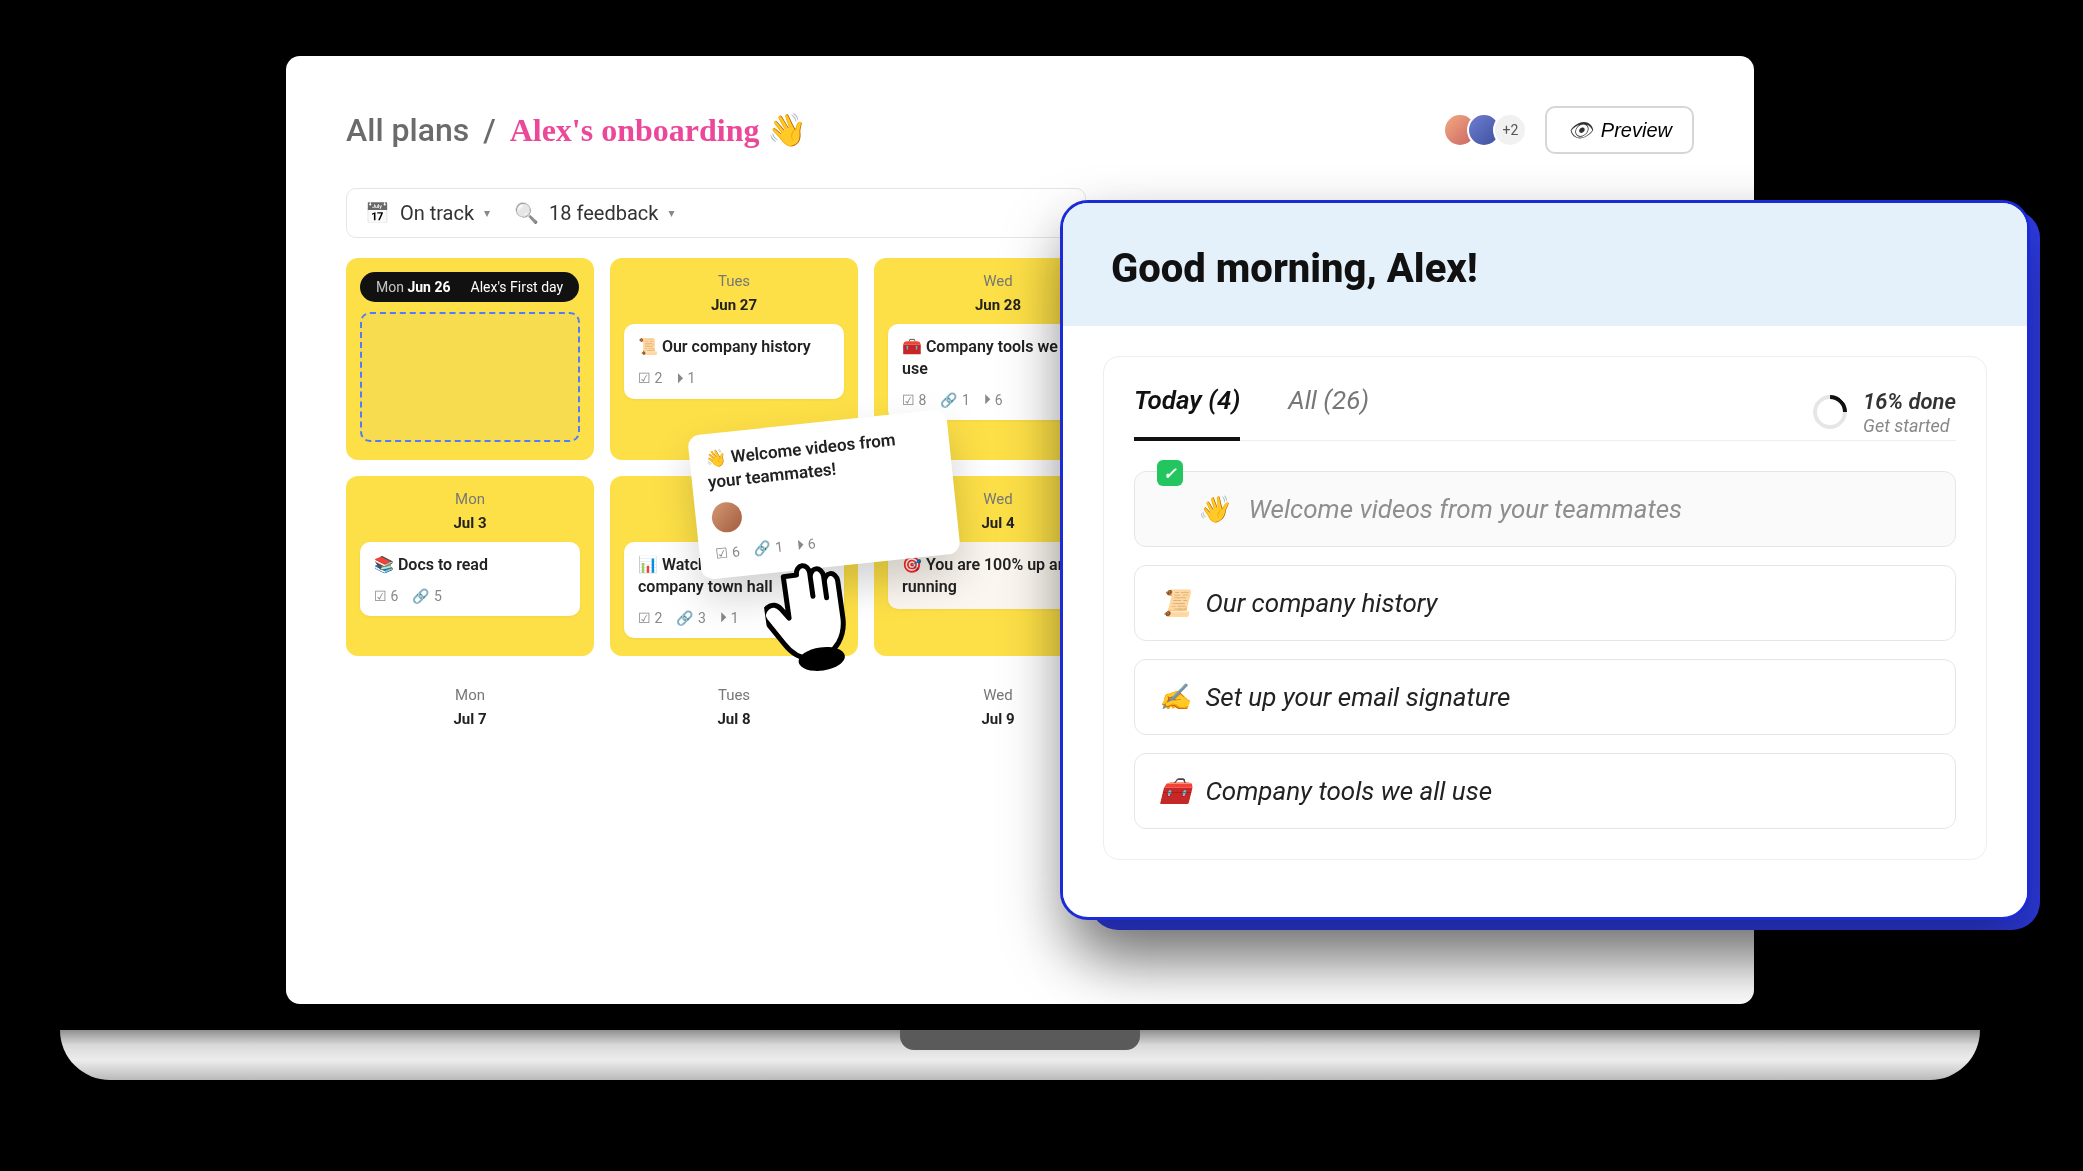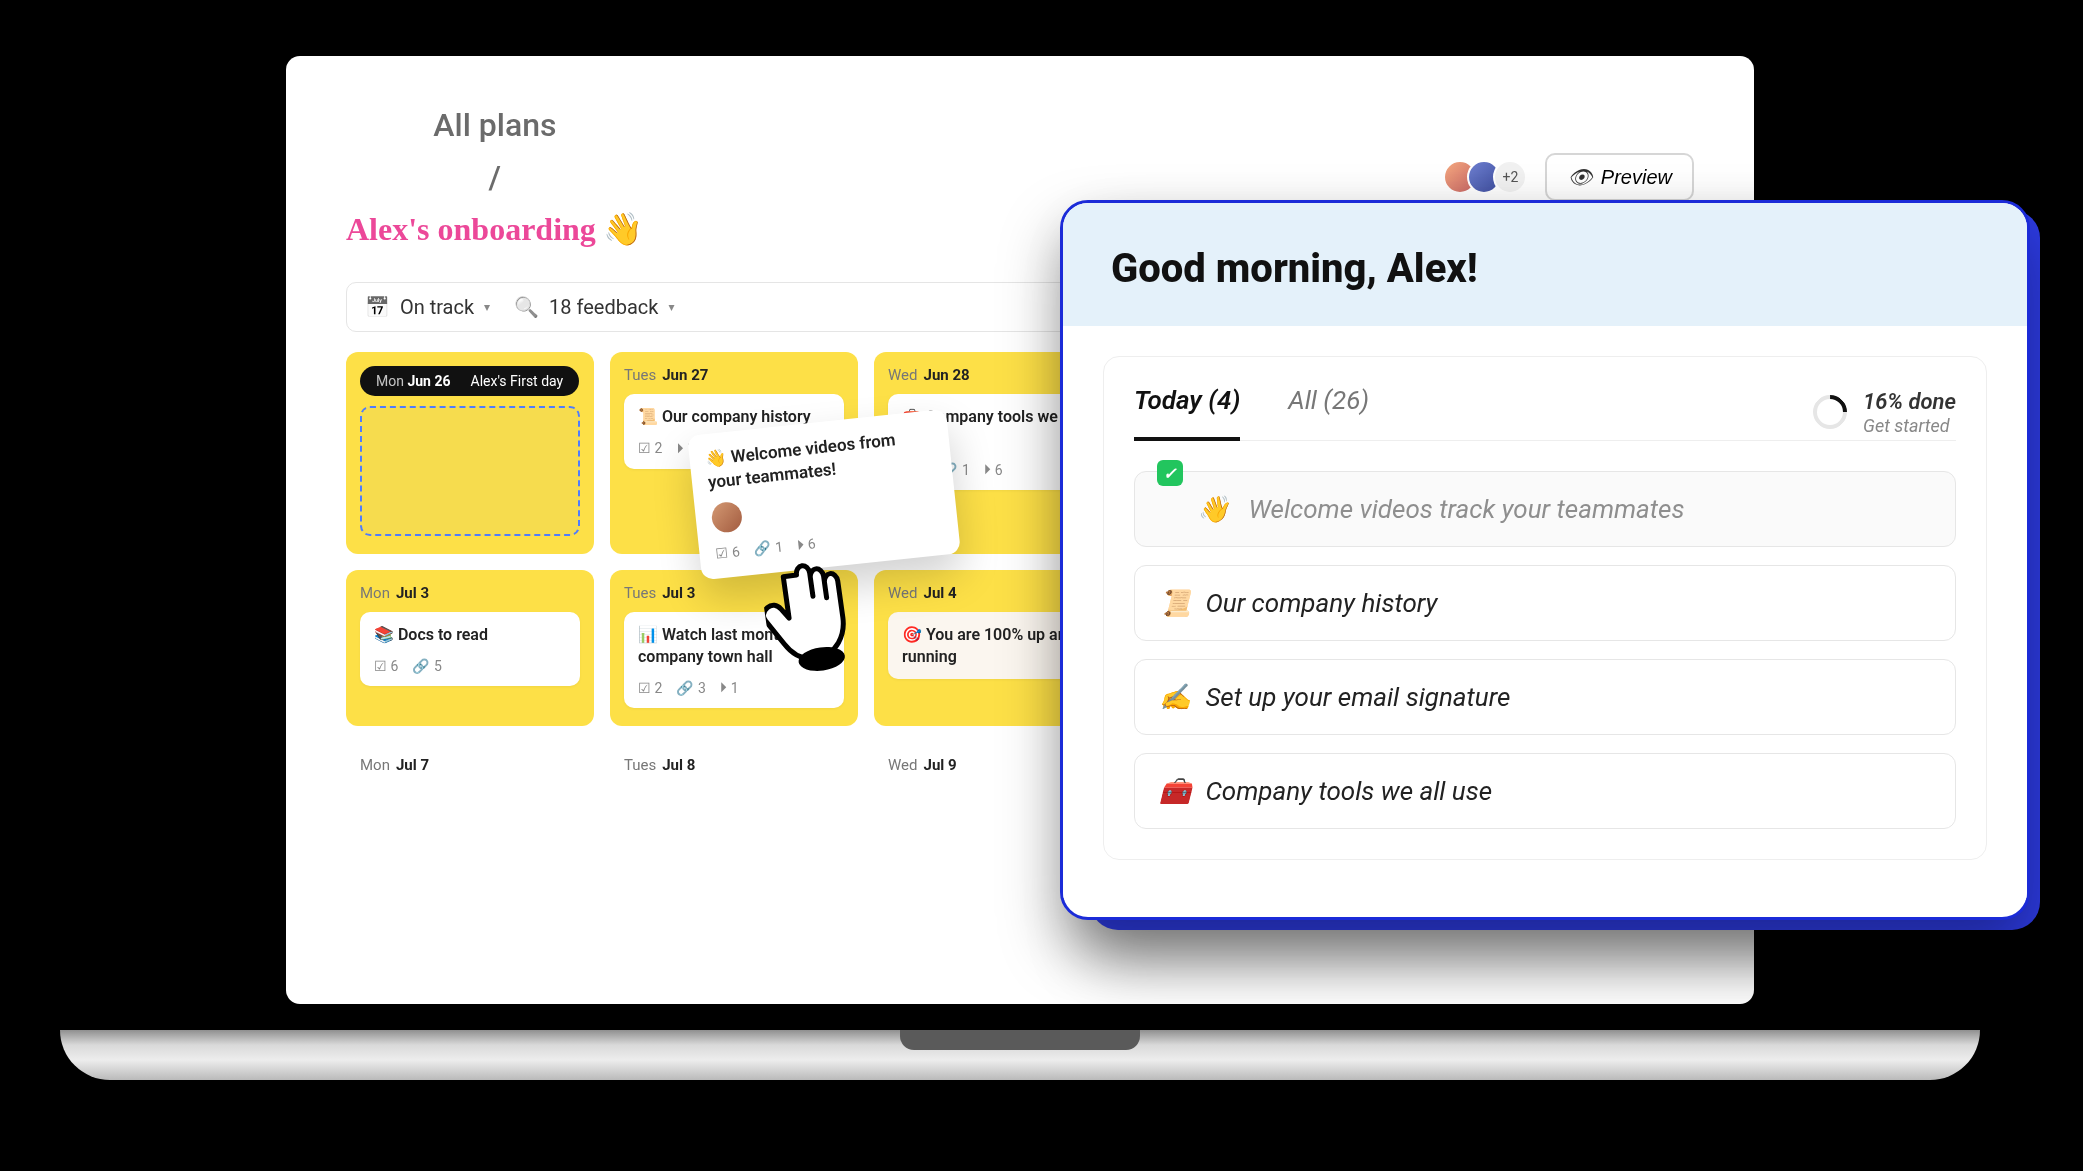--- a/index.html
+++ b/index.html
@@ -63,7 +63,6 @@
     font-size: 32px;
     font-weight: 500;
     color: #6b6b6b;
-    flex-direction: column;
   }
   .breadcrumb .current { color:#ec4899; font-weight:700;font-family:Liberation Serif, serif; }
   .header-row {

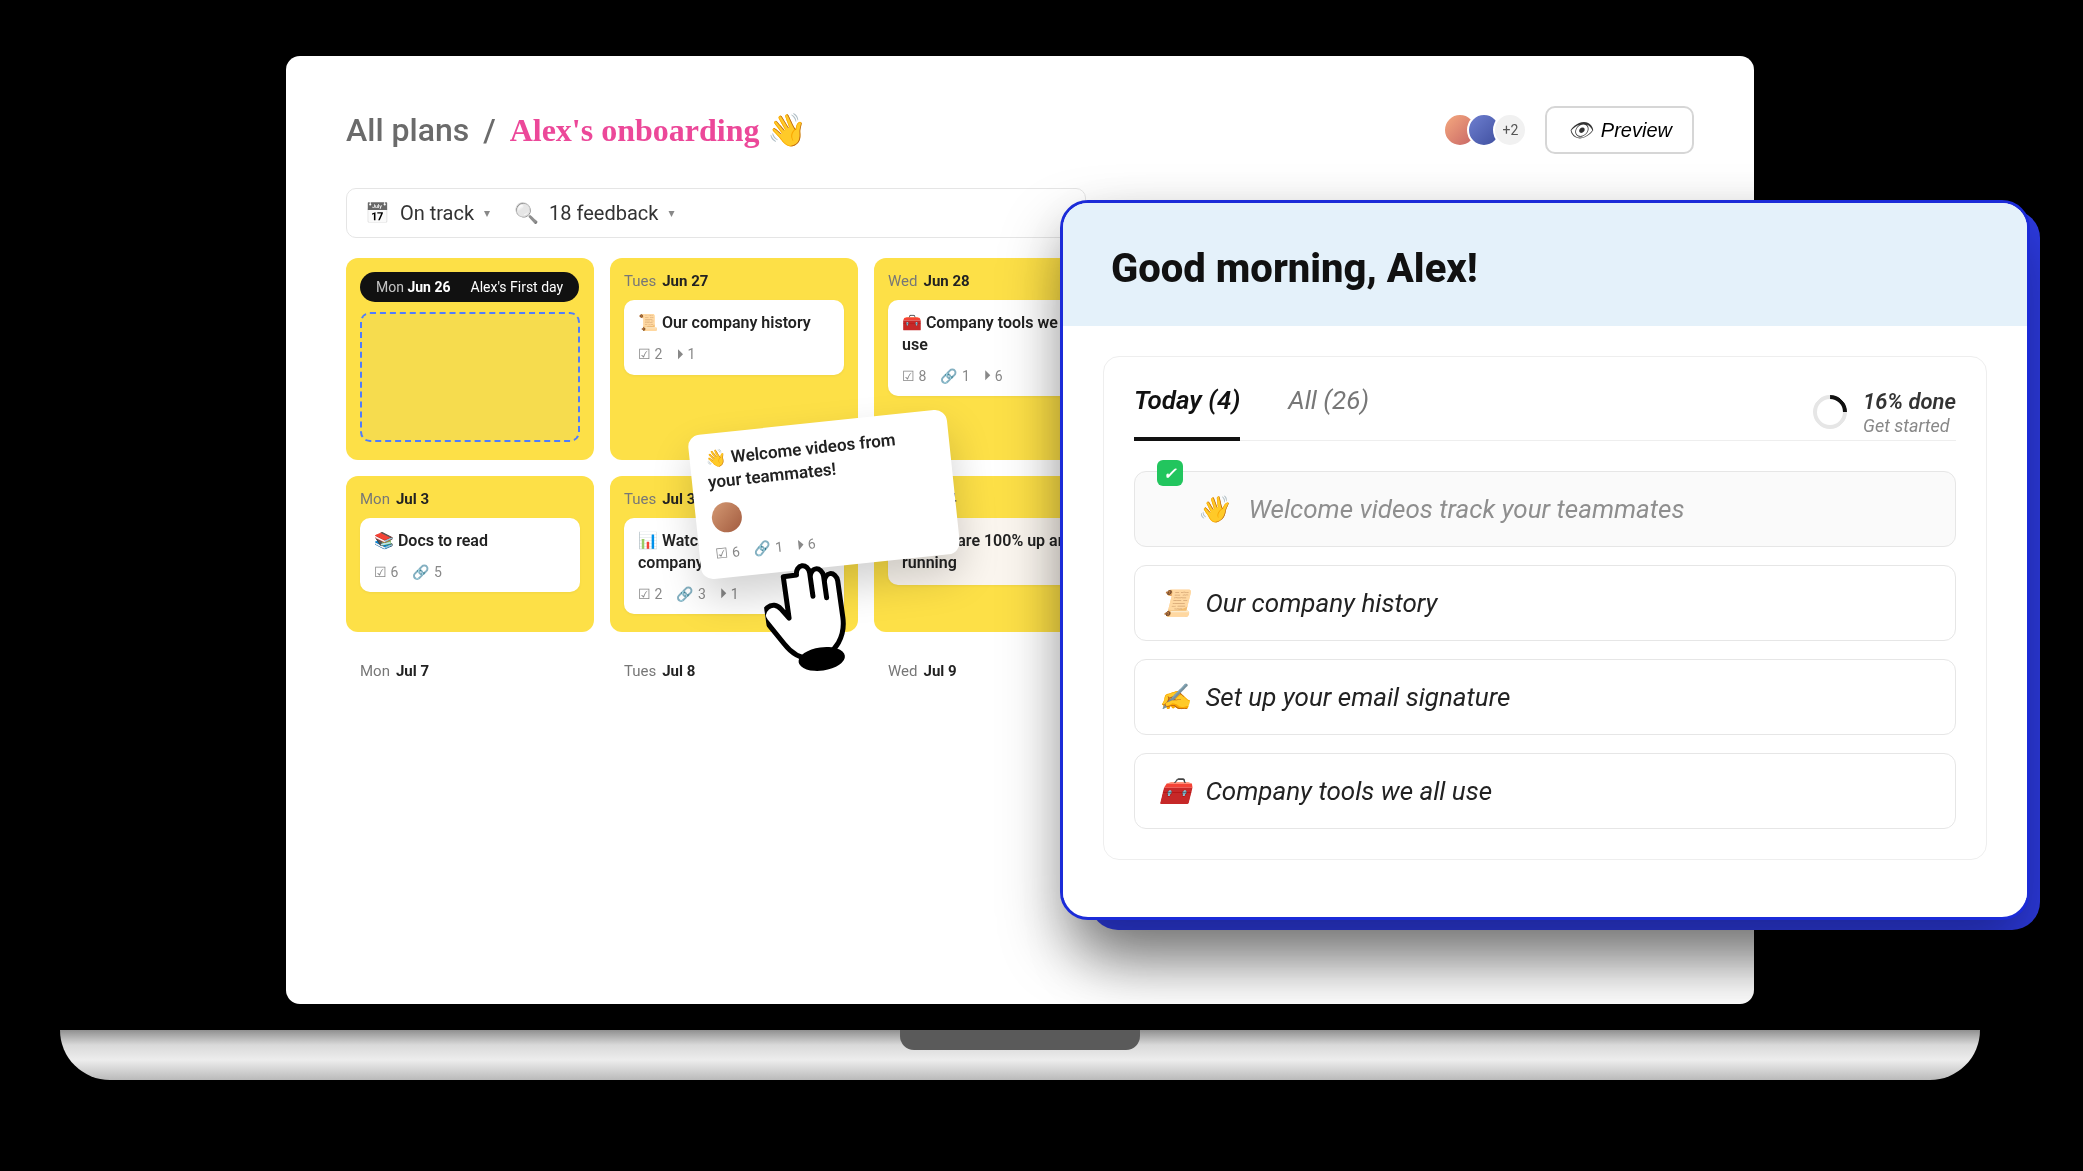--- a/index.html
+++ b/index.html
@@ -139,7 +139,7 @@
     padding:14px 14px 18px 14px;
   }
   .day-cell.blank { background:transparent; padding:14px 14px; }
-  .day-header { font-size:15px; color:#777; margin-bottom:10px; display:flex; align-items:center; gap:6px;}
+  .day-header { font-size:15px; color:#777; margin-bottom:10px; display:flex; align-items:center; gap:6px;flex-direction:column;}
   .day-header strong { color:#222; font-weight:700; }
   .day-pill {
     display:inline-flex;

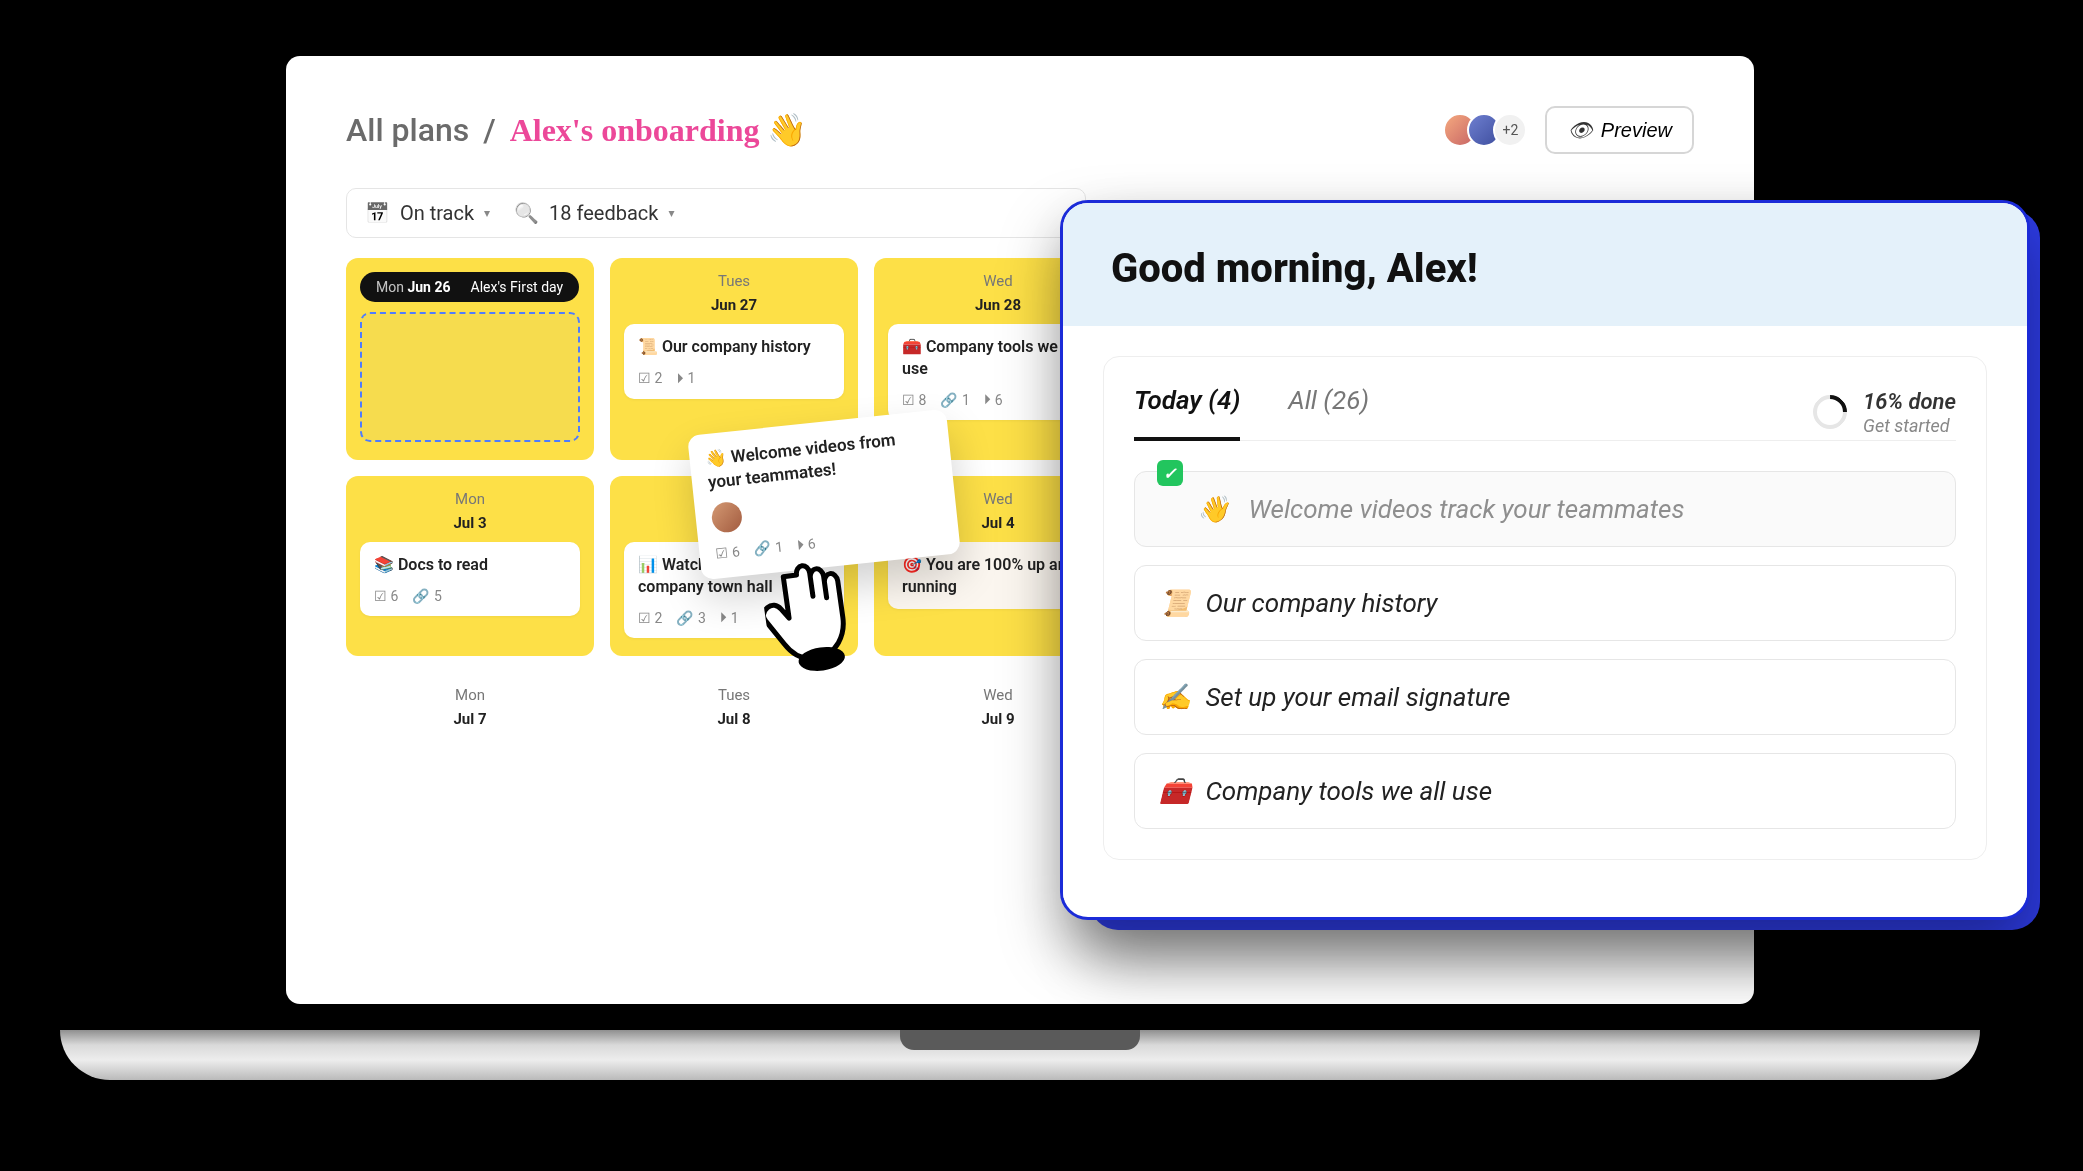--- a/index.html
+++ b/index.html
@@ -526,7 +526,7 @@
           <div class="check-badge">✓</div>
           <span class="txt">
             <span>👋</span>&nbsp;&nbsp;
-            <span>Welcome videos track your teammates</span>
+            <span>Welcome videos from your teammates</span>
           </span>
         </div>
         <div class="task">

